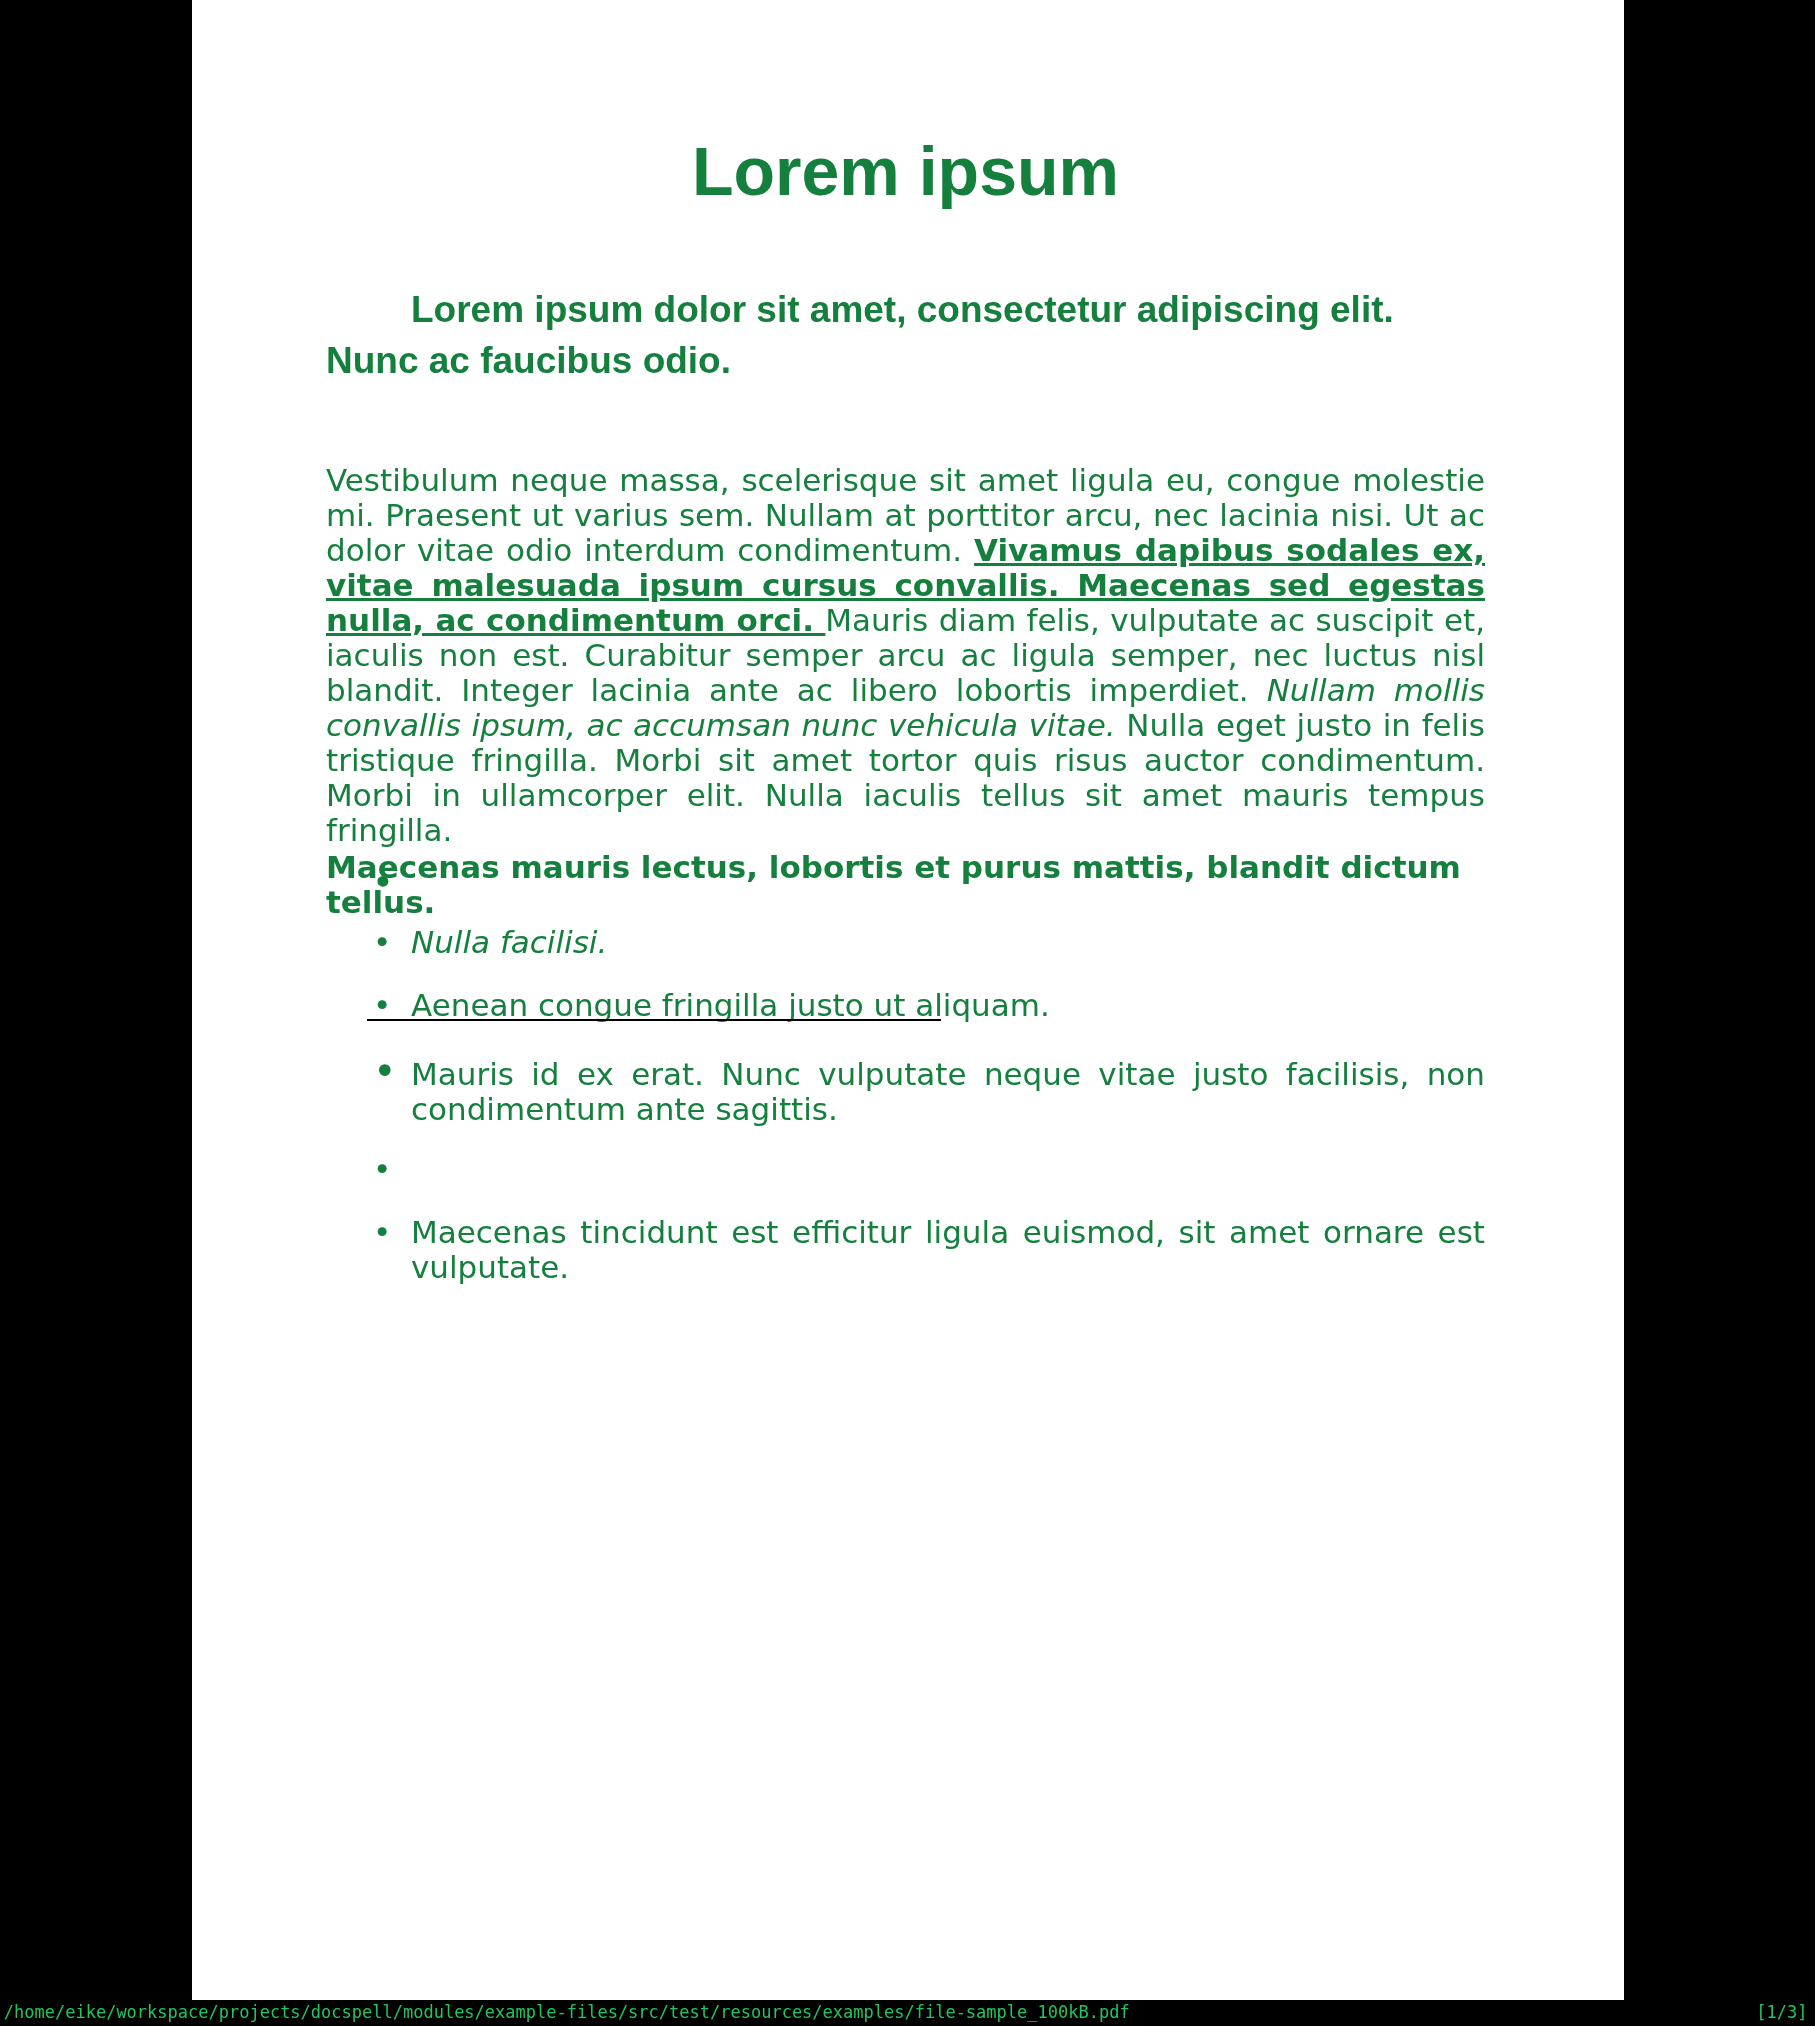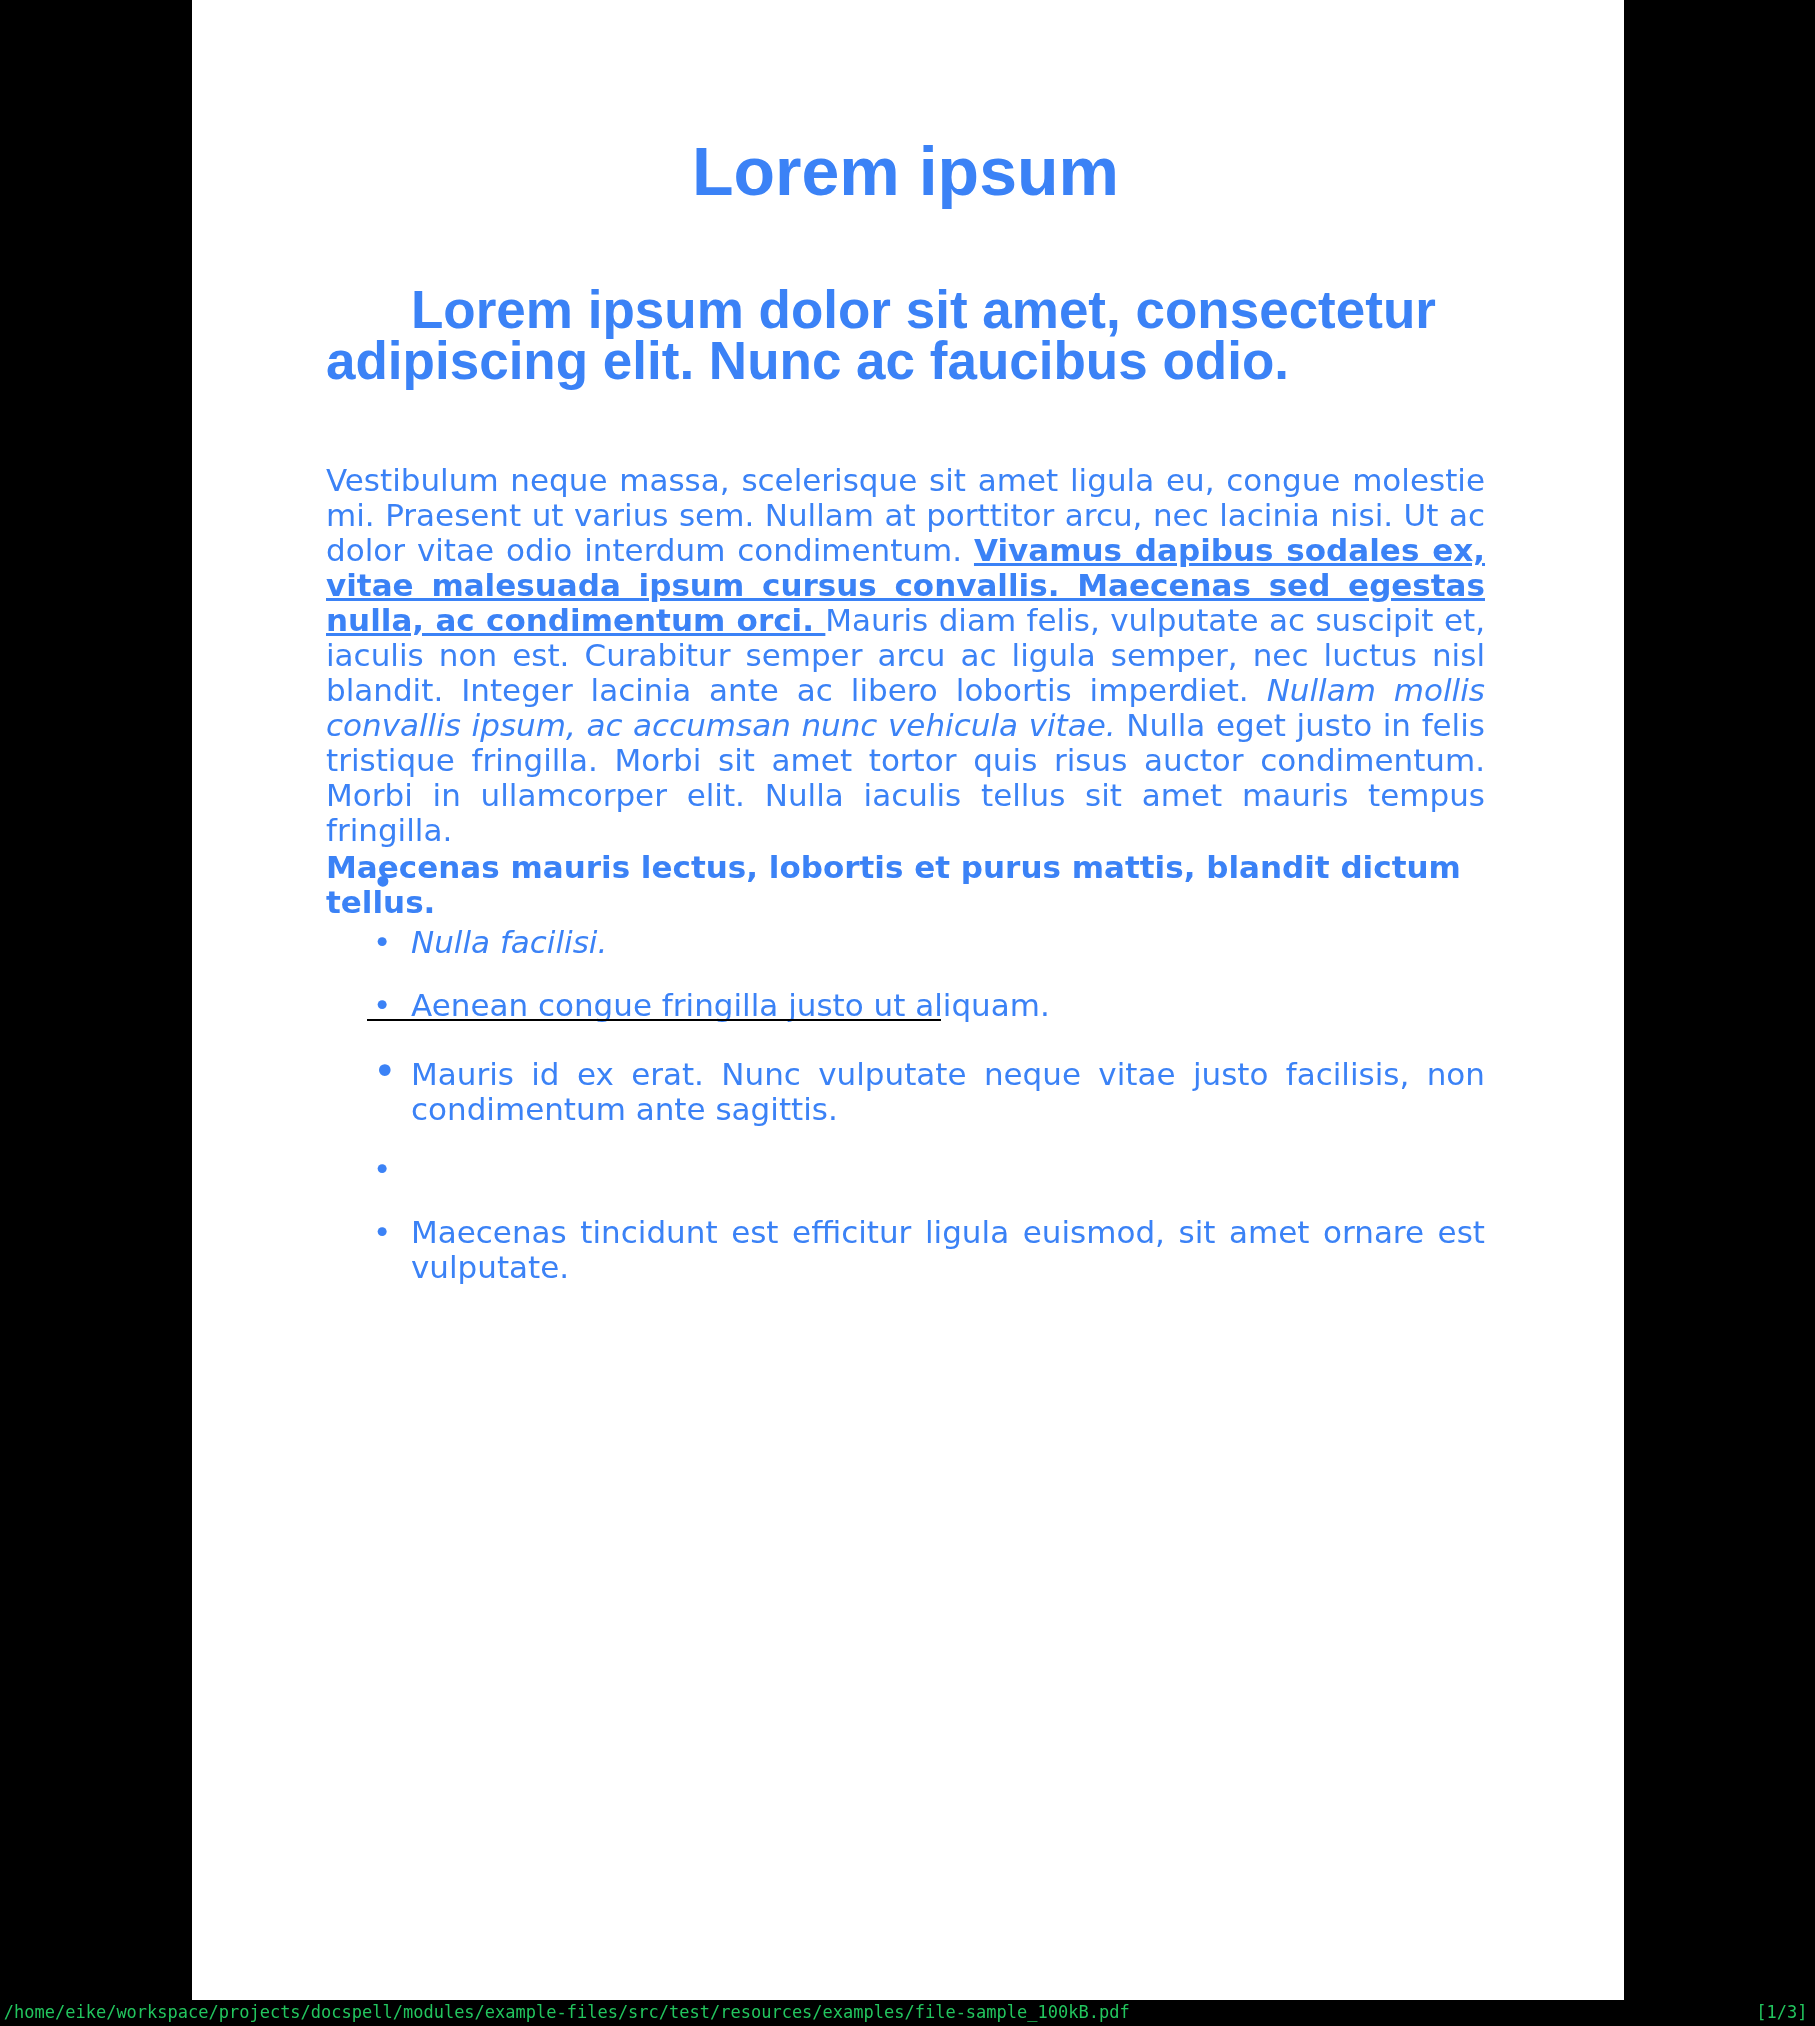--- a/index.html
+++ b/index.html
@@ -20,7 +20,7 @@
     position:absolute;
     left:134px;top:0;
     width:1159px;height:2001px;
-    color:#3b82f6;
+    color:#15803d;
   }
   .doc-title{
     position:absolute;

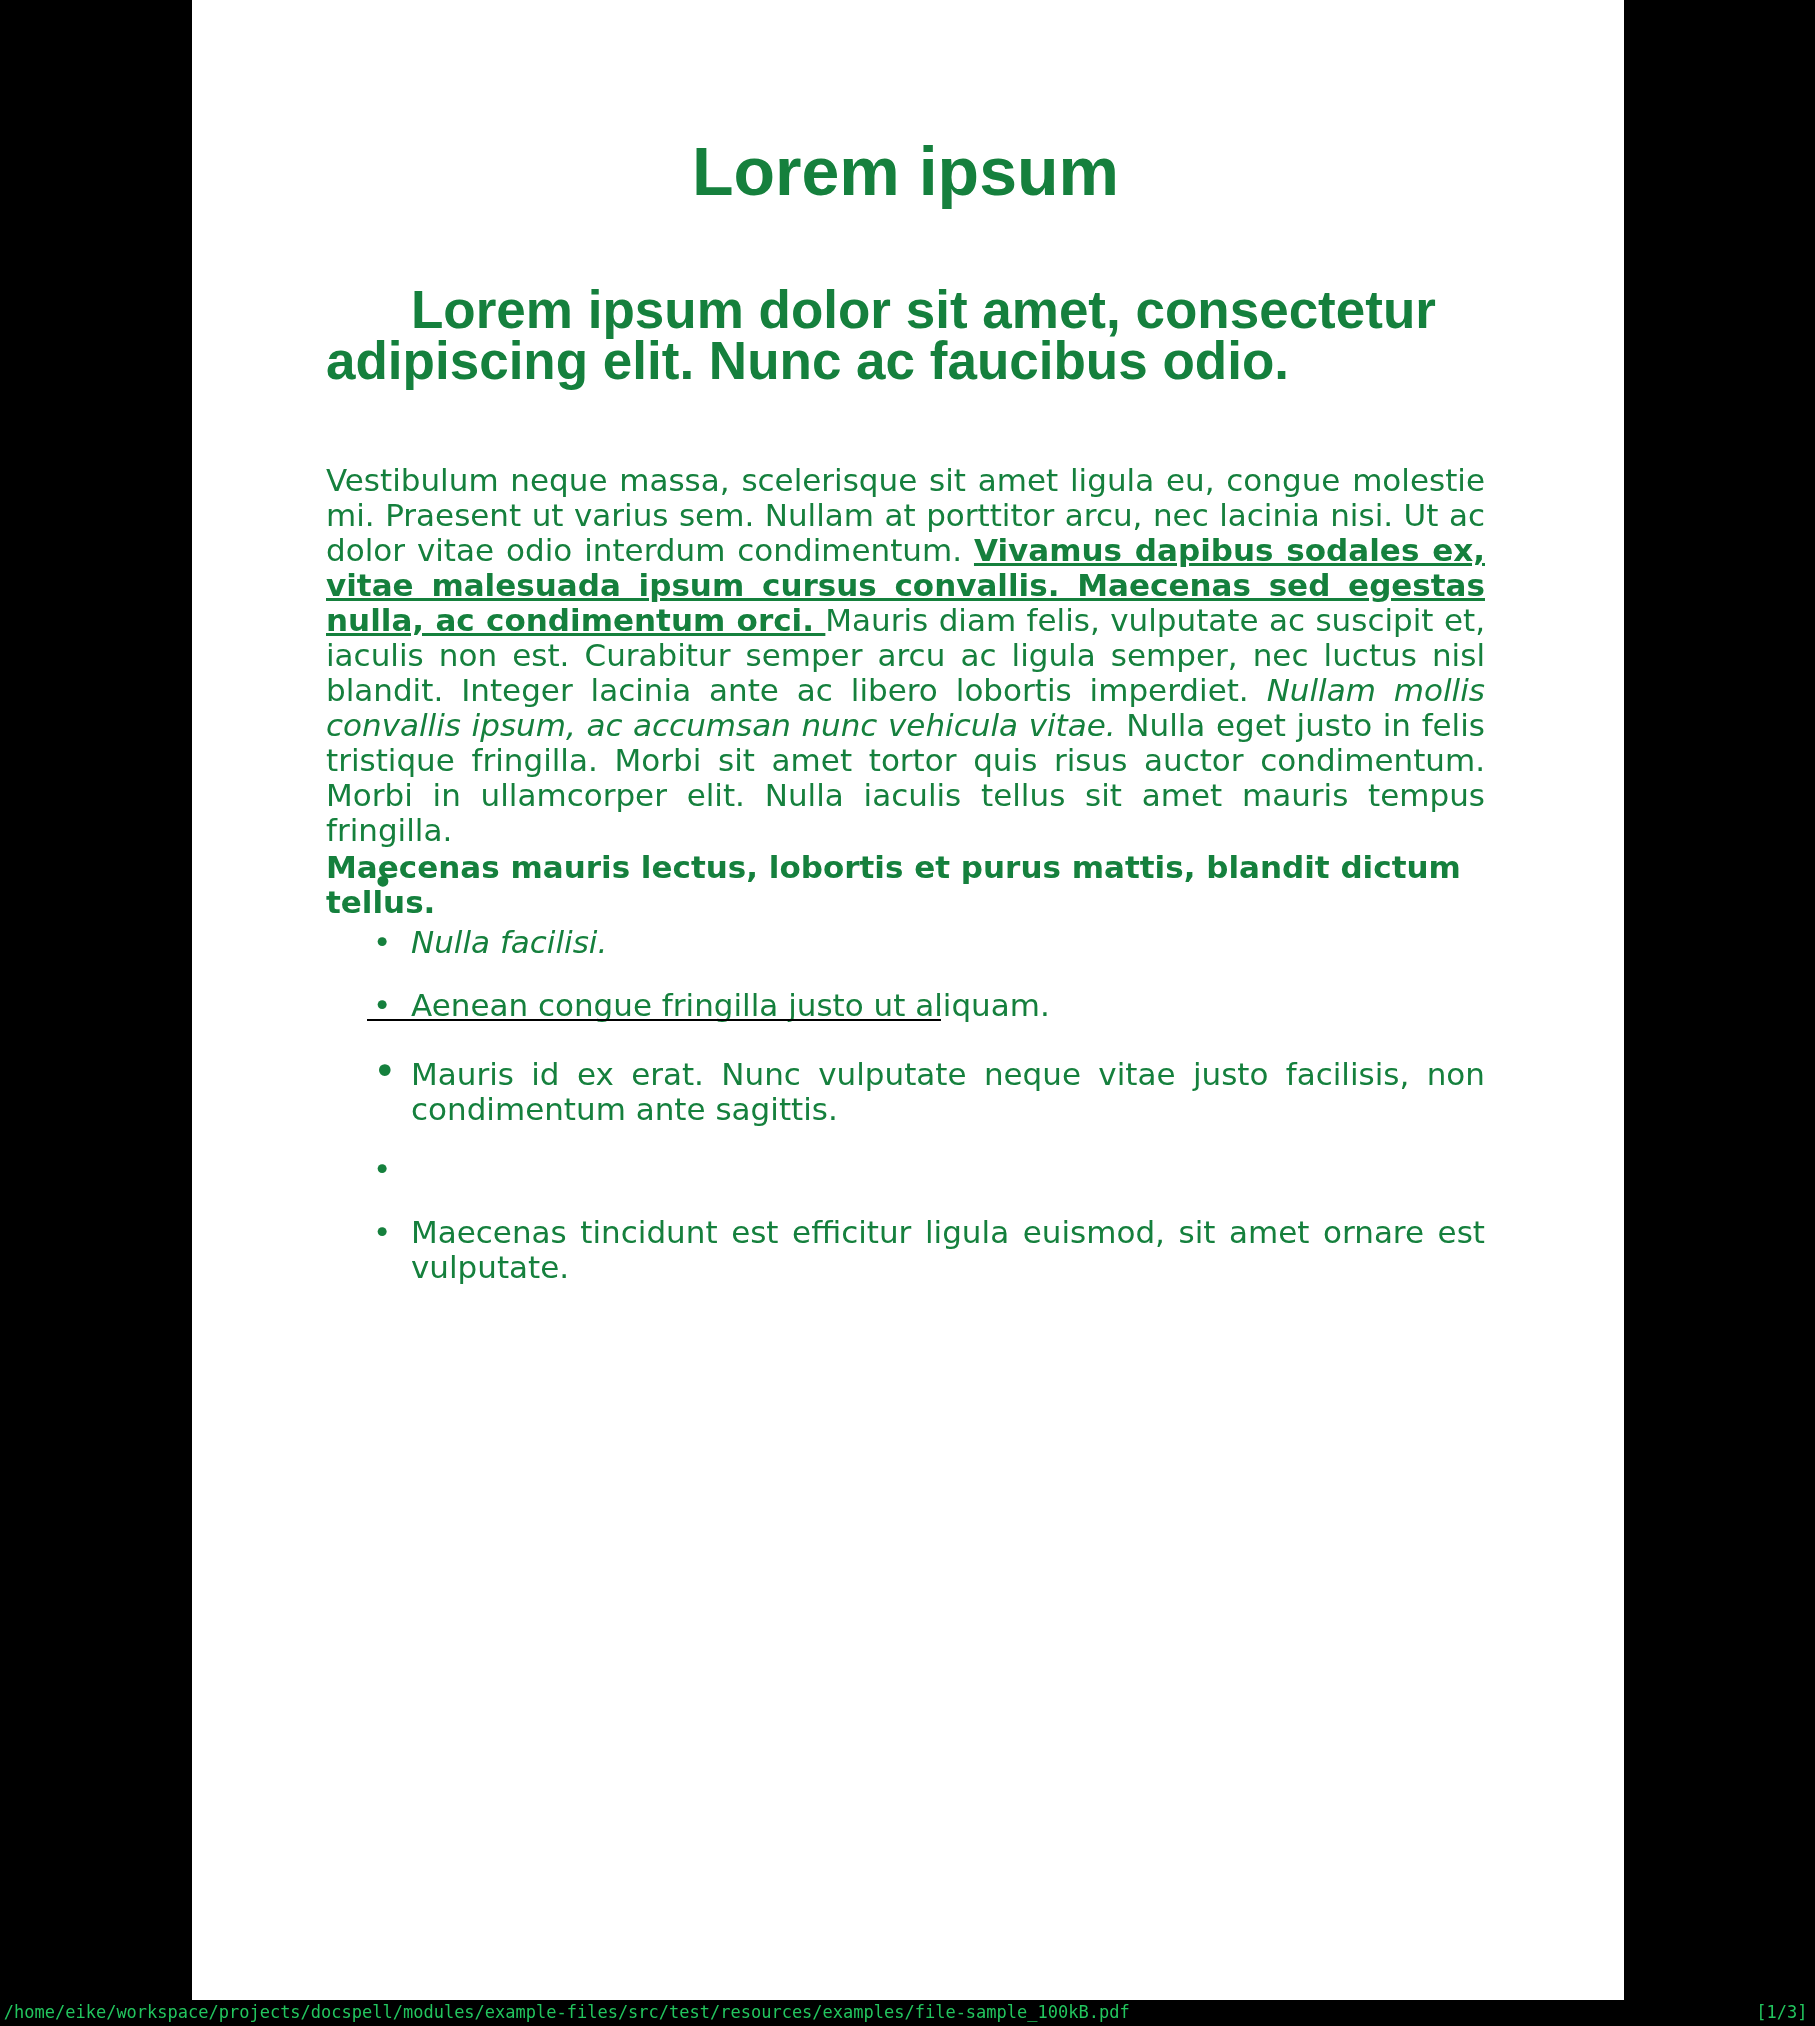--- a/index.html
+++ b/index.html
@@ -39,7 +39,7 @@
     width:100%;
     font-family:"Liberation Sans",sans-serif;
     font-weight:bold;
-    font-size:53px;
+    font-size:37px;
     line-height:51px;
     text-indent:85px;
     text-align:left;

